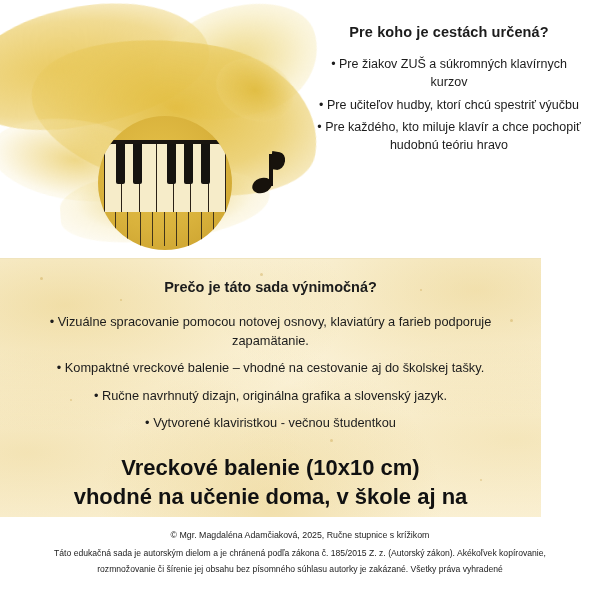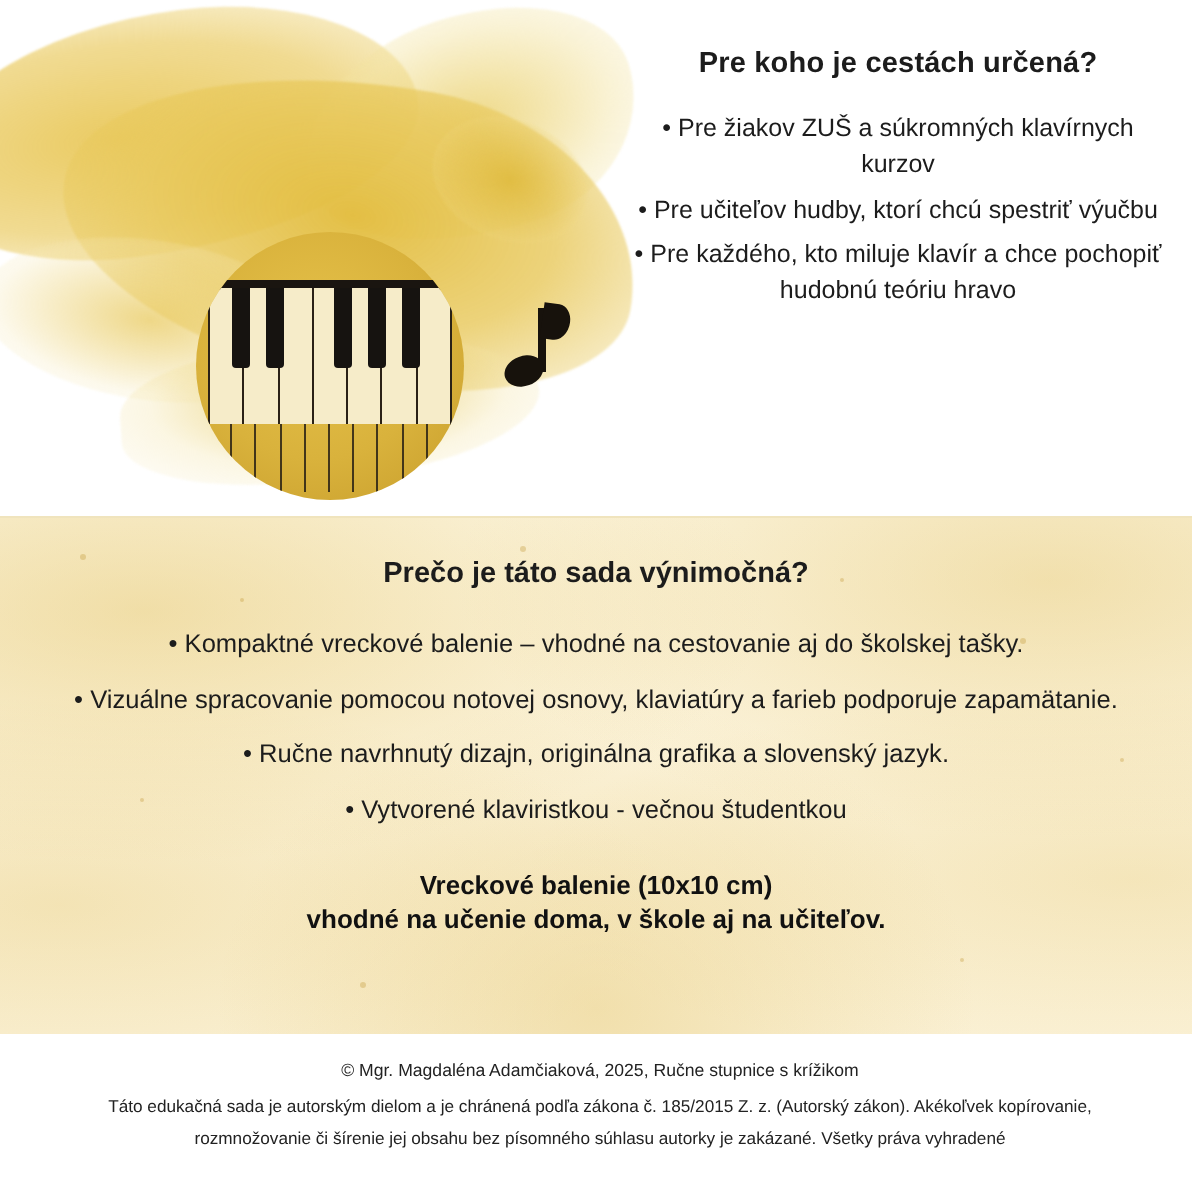--- a/index.html
+++ b/index.html
@@ -193,7 +193,7 @@
   
   .mid-section {
     position: relative;
-    width: 596px;
+    width: 541px;
     height: 258px;
     background:
       radial-gradient(ellipse at 12% 18%, rgba(226,193,96,0.45) 0%, rgba(226,193,96,0) 42%),

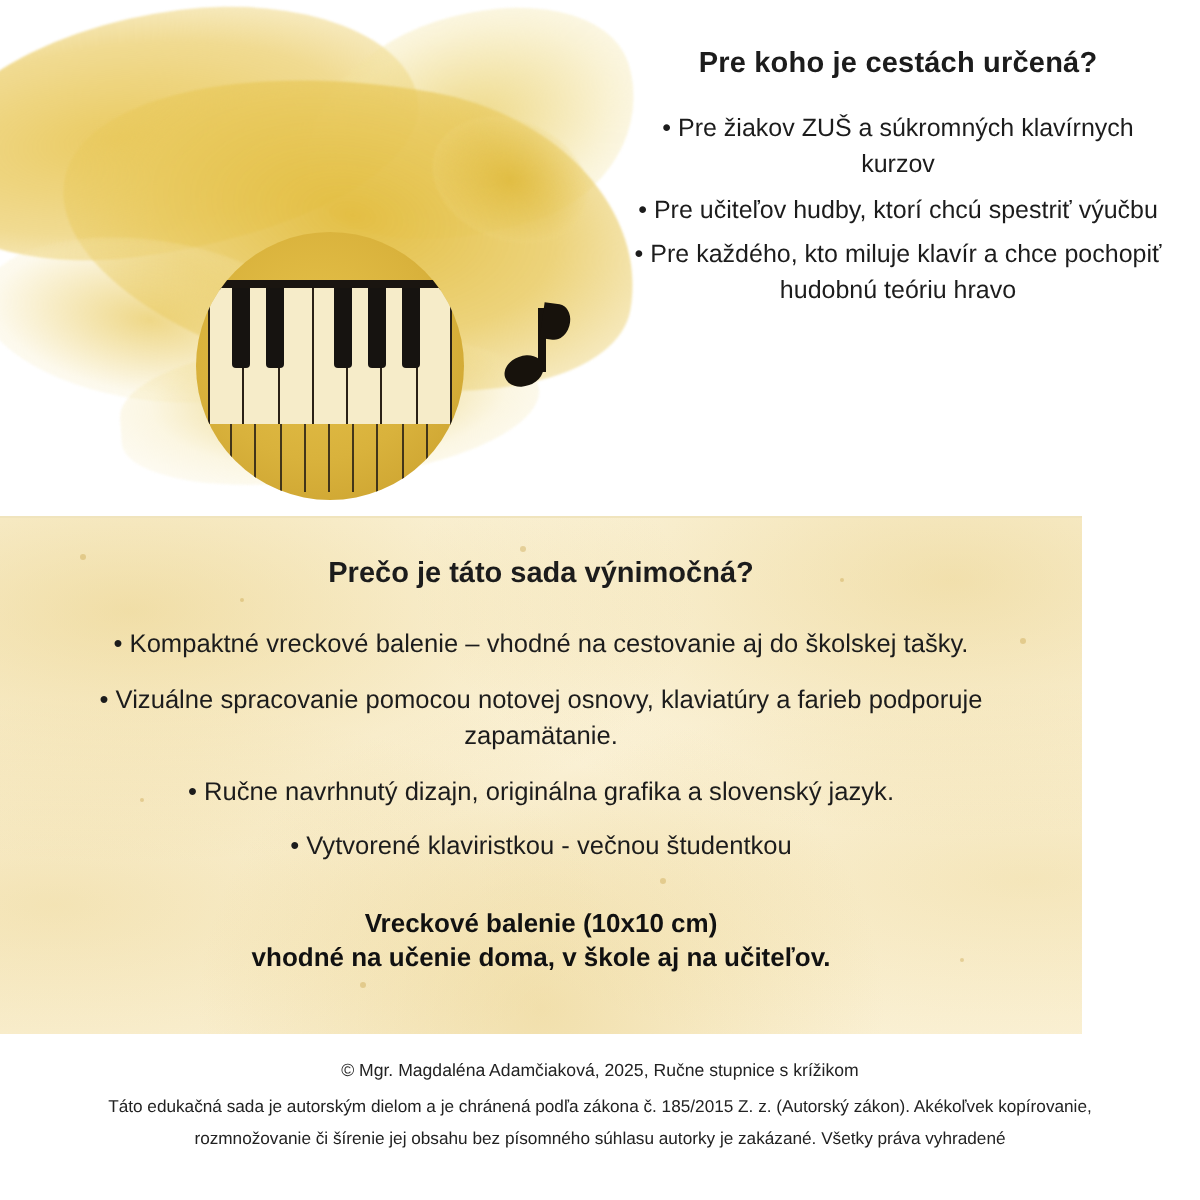--- a/index.html
+++ b/index.html
@@ -332,8 +332,8 @@
     <div class="mid-inner">
       <div class="mid-heading">Prečo je táto sada výnimočná?</div>
       <ul class="mid-bullets">
+        <li><span>•</span> <span>Vizuálne spracovanie pomocou notovej osnovy, klaviatúry a farieb podporuje zapamätanie.</span></li>
         <li><span>•</span> <span>Kompaktné vreckové balenie – vhodné na cestovanie aj do školskej tašky.</span></li>
-        <li><span>•</span> <span>Vizuálne spracovanie pomocou notovej osnovy, klaviatúry a farieb podporuje zapamätanie.</span></li>
         <li><span>•</span> <span>Ručne navrhnutý dizajn, originálna grafika a slovenský jazyk.</span></li>
         <li><span>•</span> <span>Vytvorené klaviristkou - večnou študentkou</span></li>
       </ul>

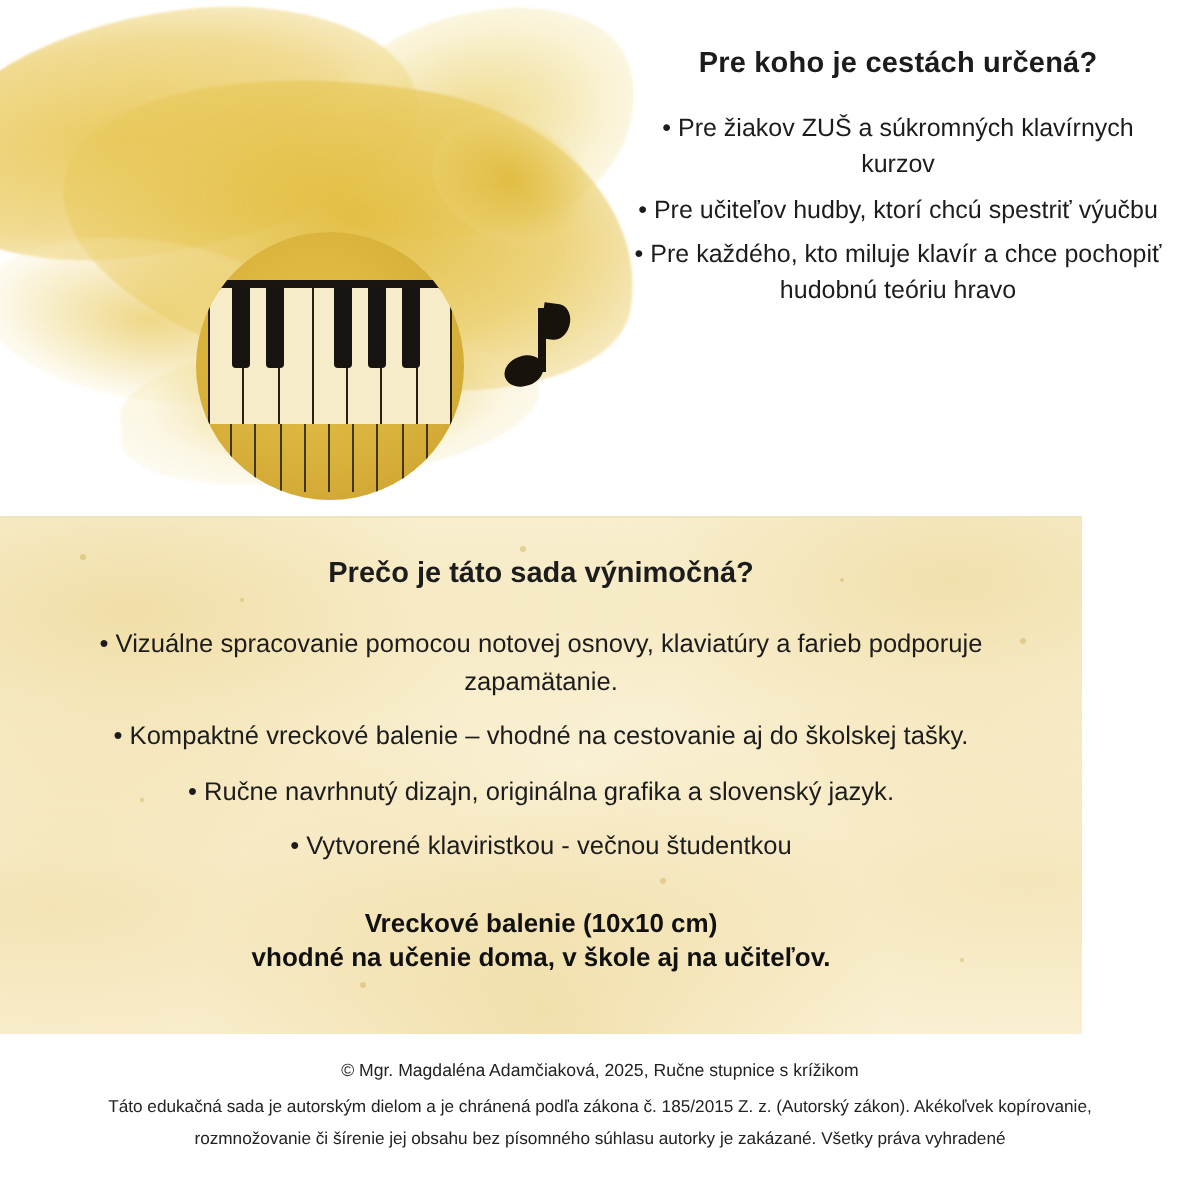--- a/index.html
+++ b/index.html
@@ -233,7 +233,7 @@
   }
   .big-line {
     margin-top: 20px;
-    font-size: 13px;
+    font-size: 22px;
     font-weight: bold;
     line-height: 1.32;
     color: #111111;

